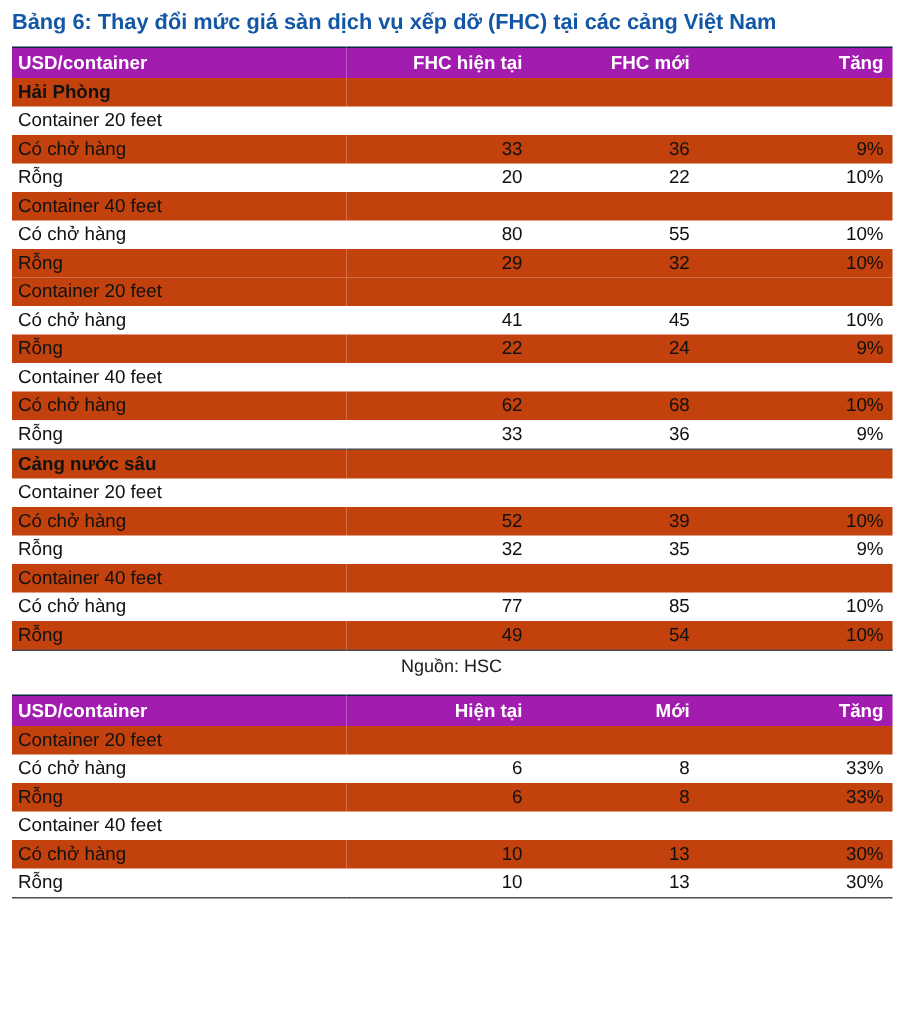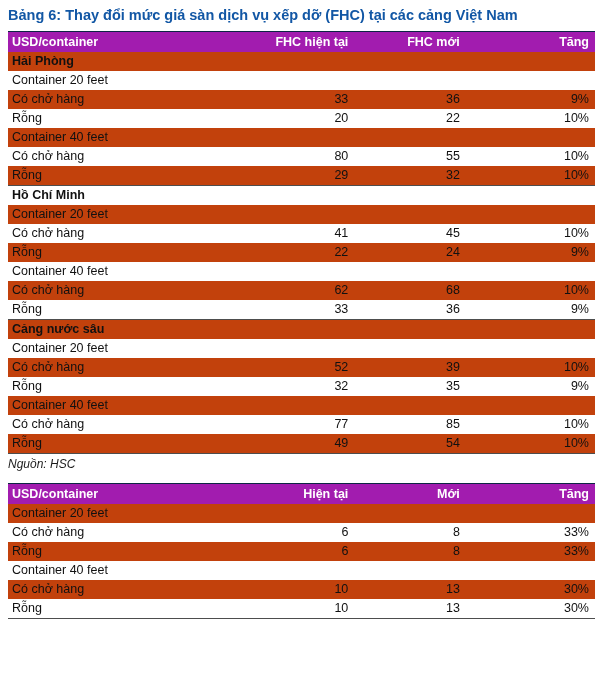--- a/index.html
+++ b/index.html
@@ -129,12 +129,6 @@
             <td class="num">32</td>
             <td class="num">10%</td>
           </tr>
-          <tr class="section divider">
-            <td>Hồ Chí Minh</td>
-            <td class="num"></td>
-            <td class="num"></td>
-            <td class="num"></td>
-          </tr>
           <tr class="sub striped">
             <td>Container 20 feet</td>
             <td class="num"></td>

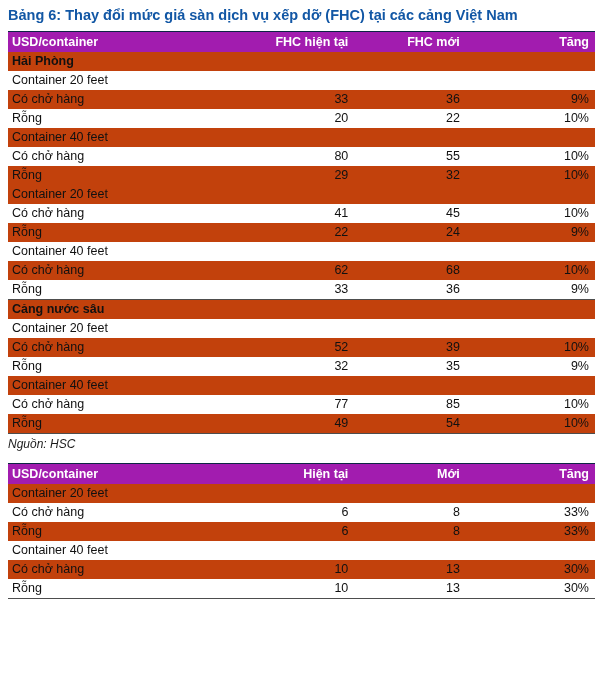--- a/index.html
+++ b/index.html
@@ -58,9 +58,8 @@
   tr.last-row td { border-bottom: 1px solid #4d4d4d; }
   .source {
     font-size: 12px;
-    font-style: italic;
     color: #1a1a1a;
-    text-align: left;
+    text-align: center;
     padding: 3px 1px 0 0;
   }
 </style>

